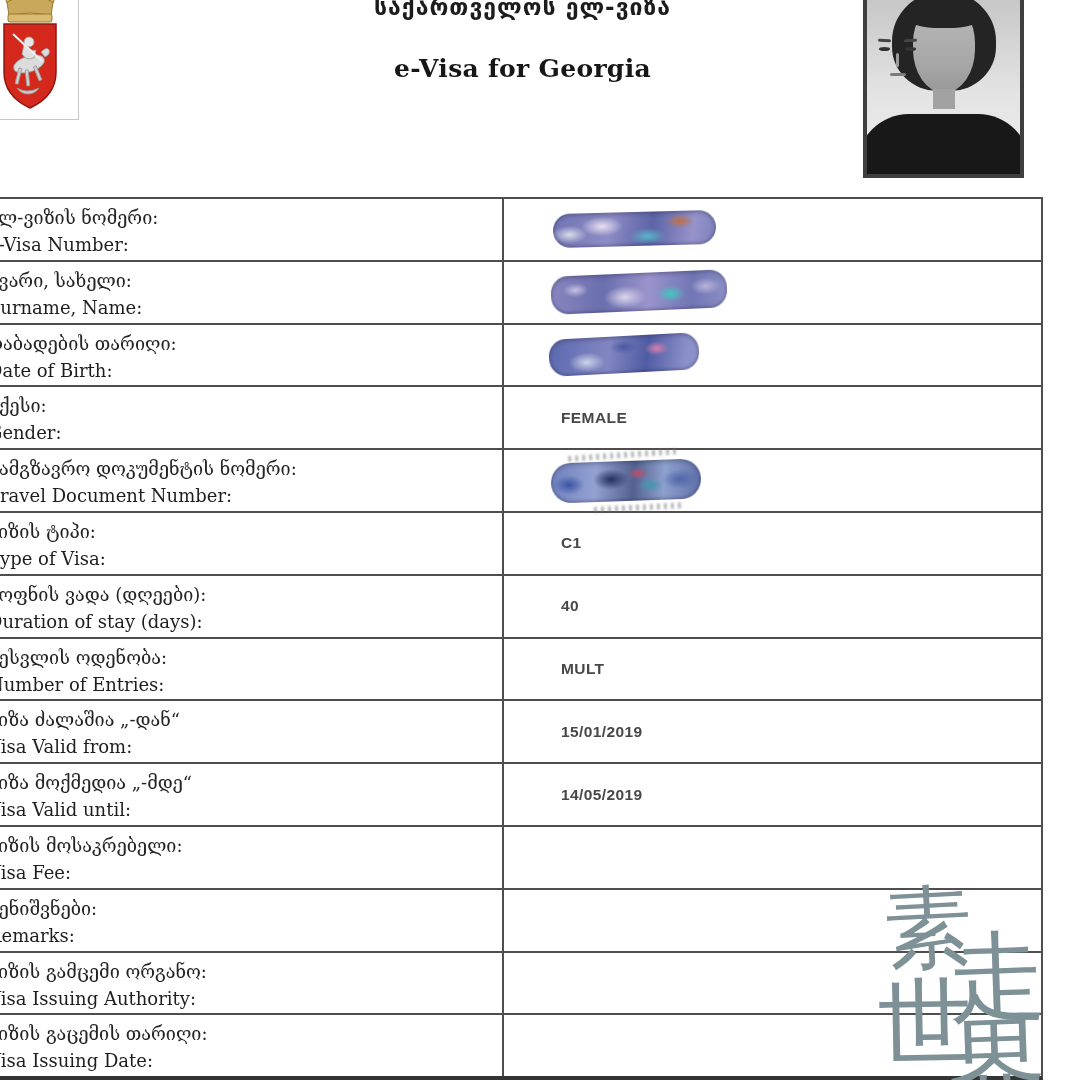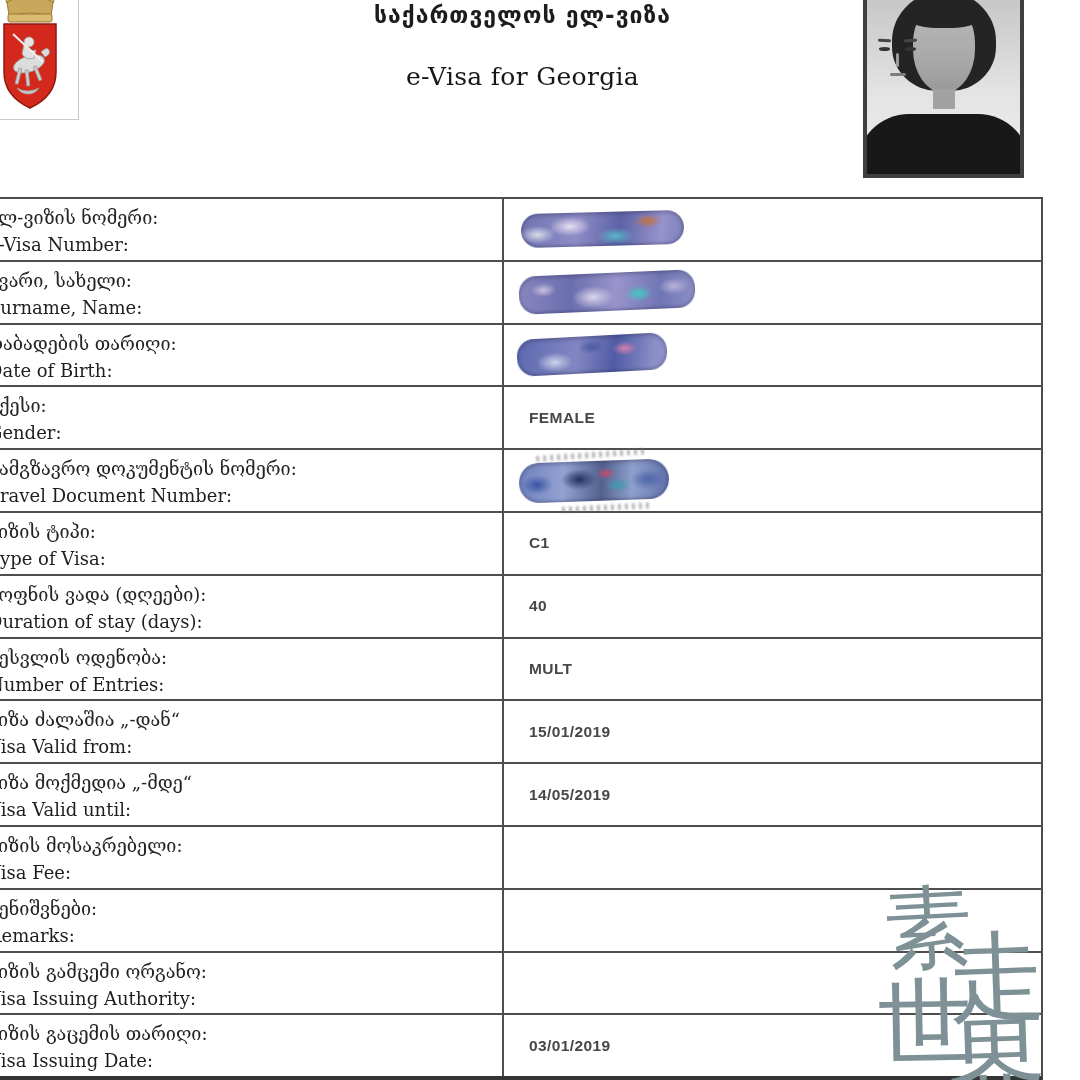--- a/index.html
+++ b/index.html
@@ -14,7 +14,7 @@
     background:#fff;border:1px solid #c9c9c9;overflow:hidden;
   }
   .emblem-box svg{position:absolute;left:0;top:-4px;}
-  .title-wrap{position:absolute;left:0;top:12px;width:1045px;text-align:center;}
+  .title-wrap{position:absolute;left:0;top:4px;width:1045px;text-align:center;}
   .title-ka{
     position:relative;top:-10px;
     font-family:"DejaVu Sans",sans-serif;font-weight:700;font-size:23px;

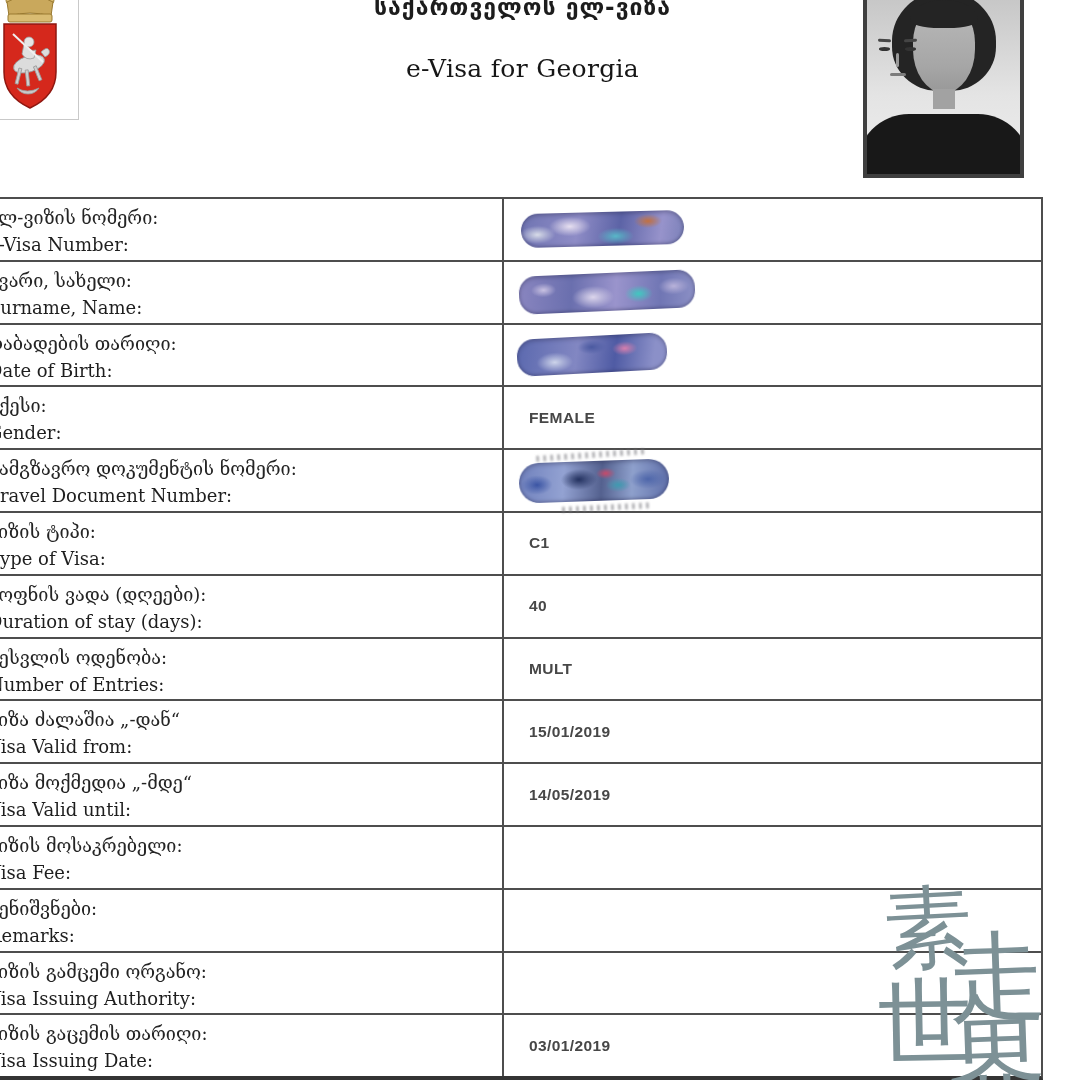--- a/index.html
+++ b/index.html
@@ -22,7 +22,7 @@
   }
   .title-en{
     position:relative;top:24px;
-    font-family:"DejaVu Serif","Liberation Serif",serif;font-weight:400;
+    font-family:"DejaVu Serif","Liberation Serif",serif;font-weight:700;
     font-size:25px;color:#161616;letter-spacing:.3px;
   }
   

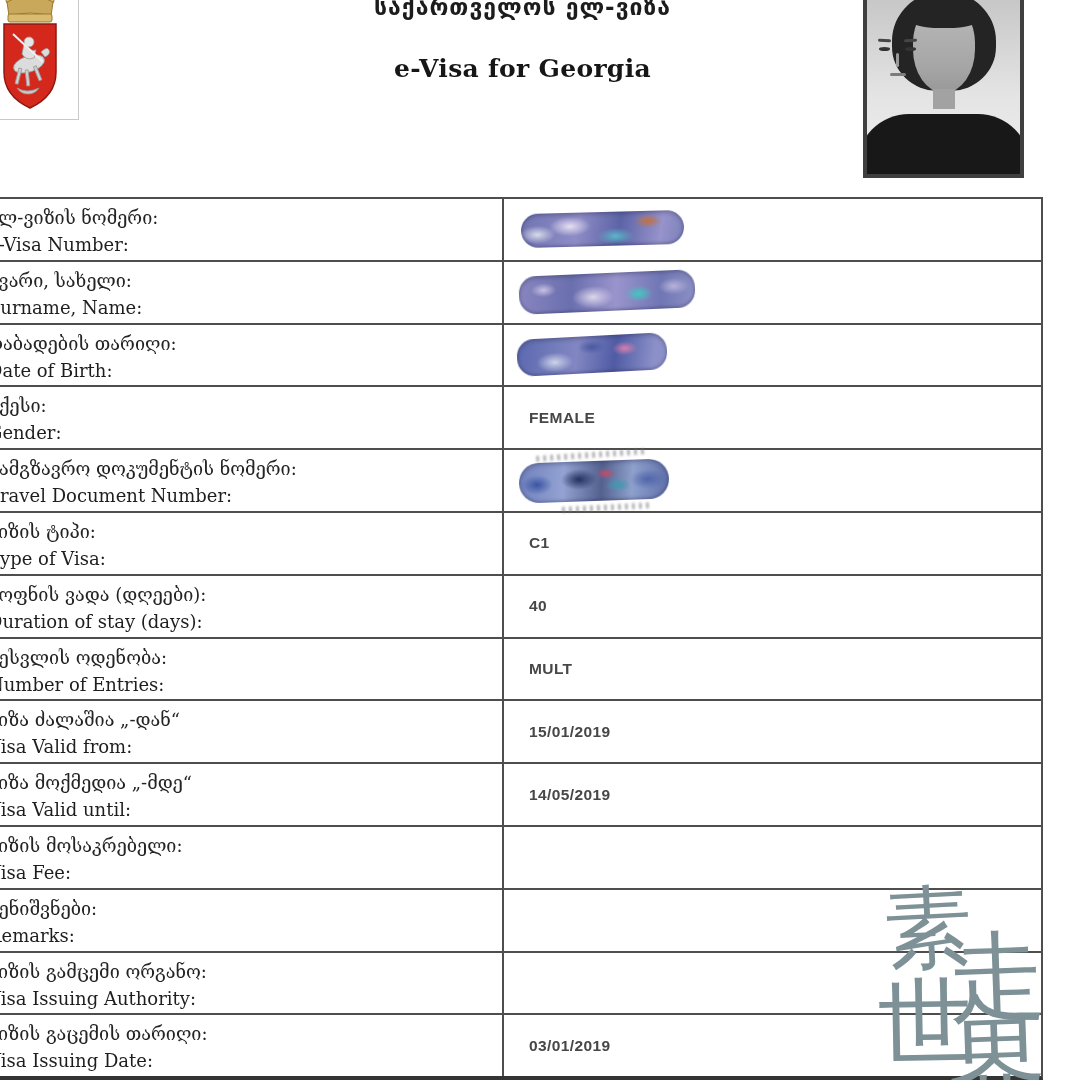--- a/index.html
+++ b/index.html
@@ -70,7 +70,7 @@
   .cell.value{flex:1;display:flex;align-items:center;padding-left:25px;}
   .value-text{
     font-family:"Liberation Sans",sans-serif;font-size:15.5px;font-weight:700;
-    color:#474747;letter-spacing:.4px;
+    color:#474747;letter-spacing:.4px;margin-left:32px;
   }
   
   .blob{display:block;height:34px;border-radius:17px;filter:blur(.7px);

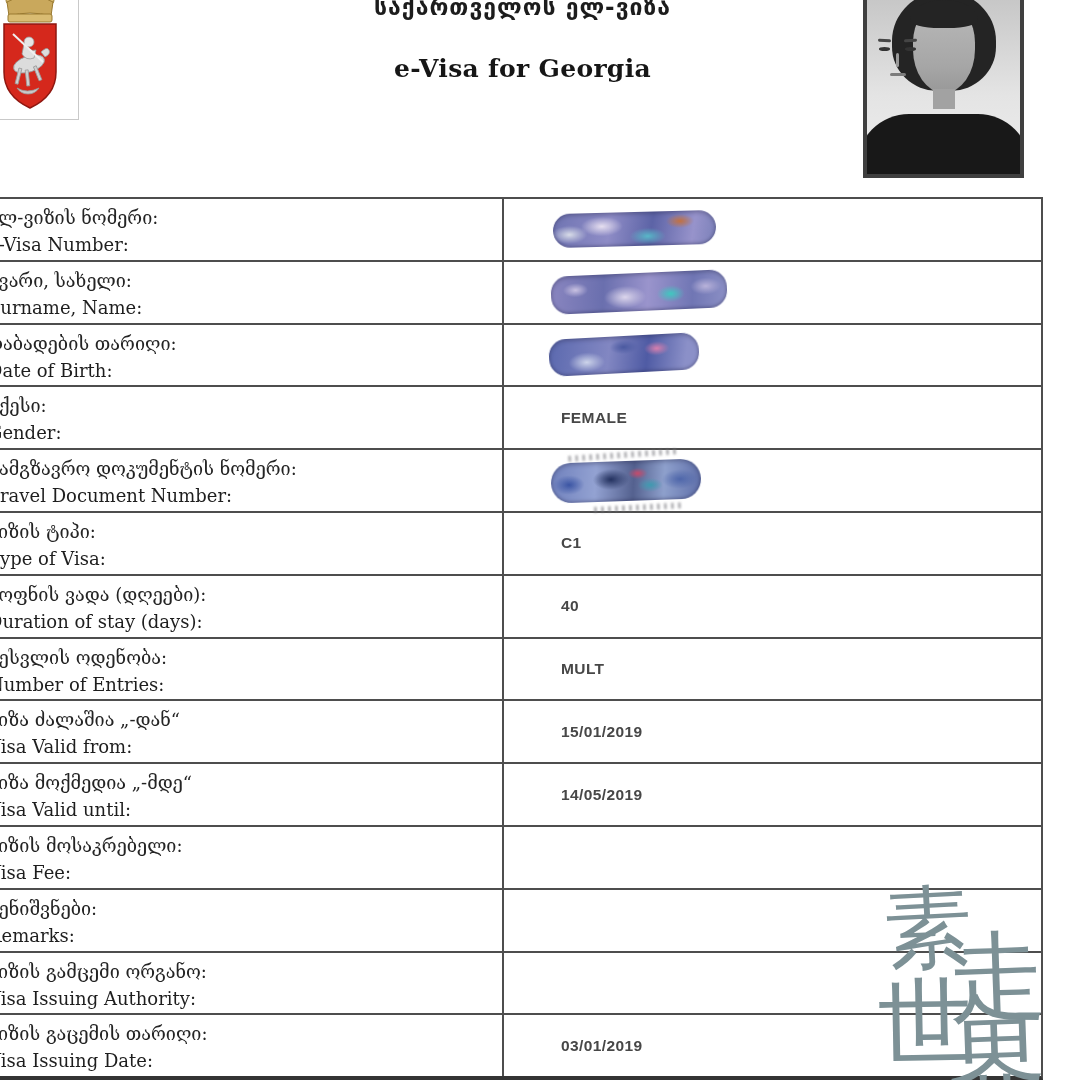--- a/index.html
+++ b/index.html
@@ -309,10 +309,6 @@
       <div class="ka">ვიზის გაცემის თარიღი:</div>
       <div class="en">Visa Issuing Date:</div>
     </div>
-    <div class="cell value">
-      <span class="value-text">03/01/2019</span>
-
-    </div>
   </div>
 </div>
 

